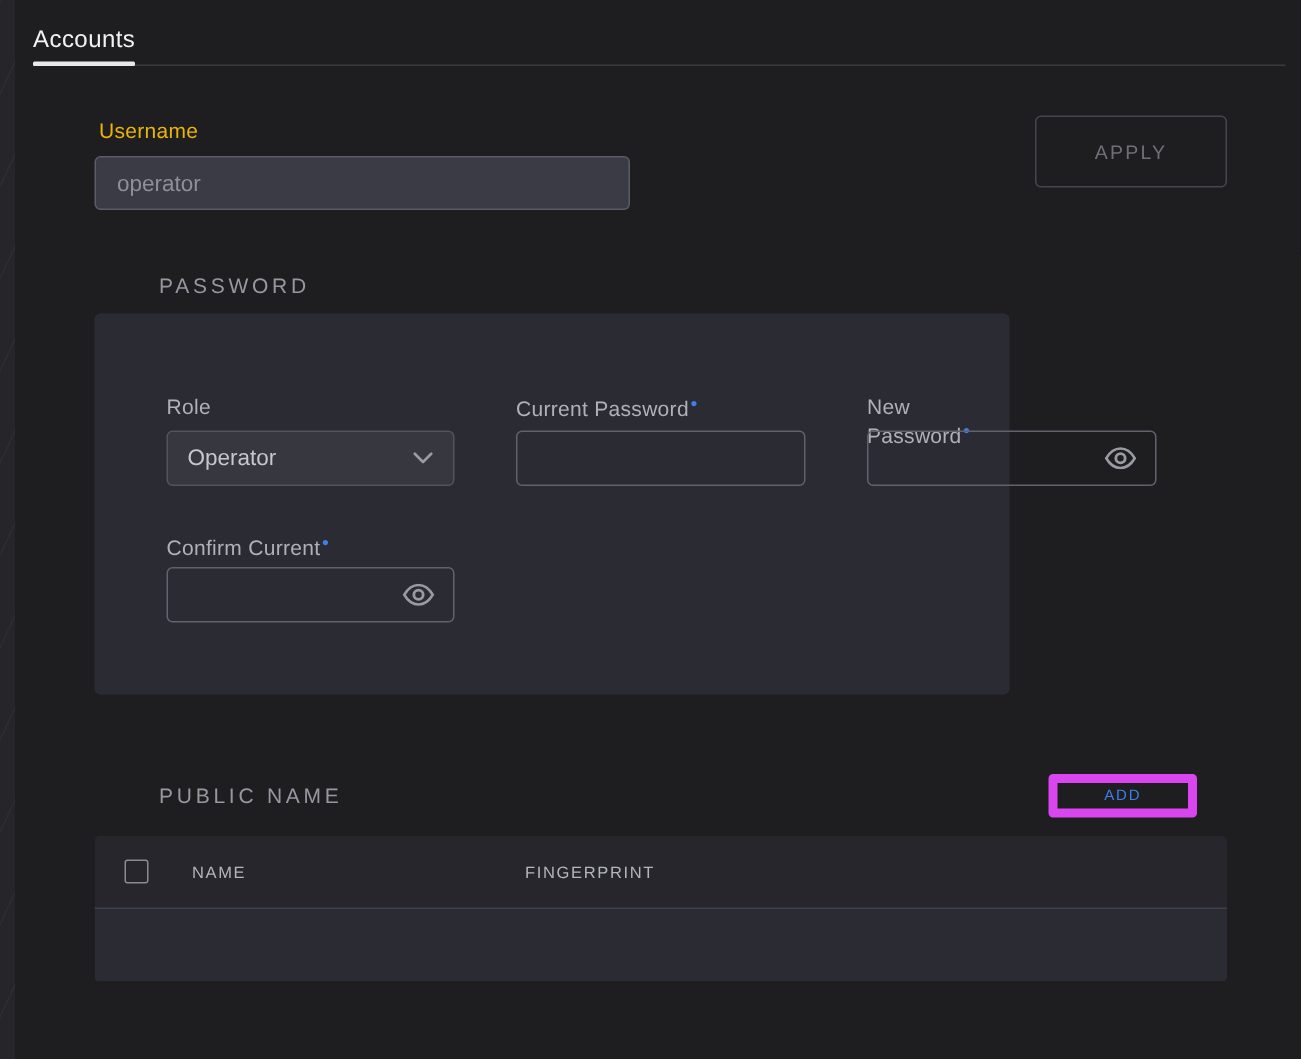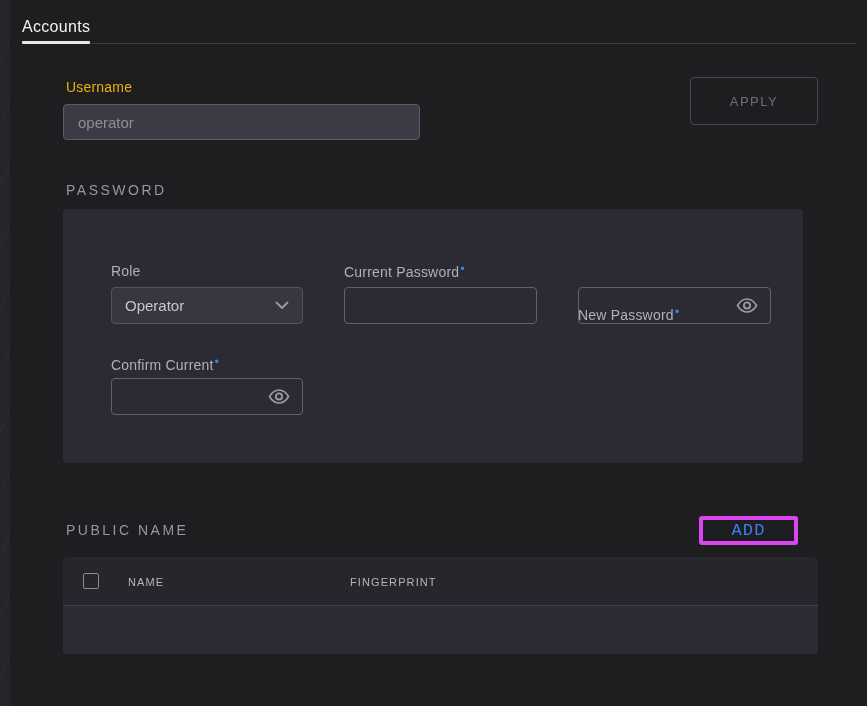--- a/index.html
+++ b/index.html
@@ -91,6 +91,7 @@
     color: #97979f;
     font-size: 14px;
     letter-spacing: 2.5px;
+    margin-left: 40px;
   }
   .password-heading { left: 66px; top: 182px; }
   .publickeys-heading { left: 66px; top: 522px; }

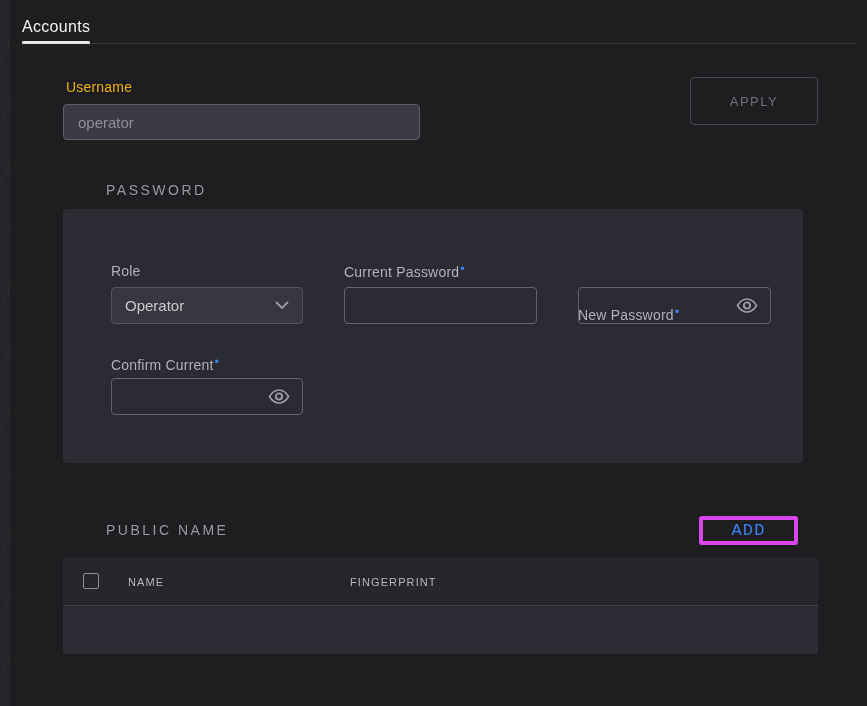--- a/index.html
+++ b/index.html
@@ -100,7 +100,7 @@
   .password-panel {
     position: absolute;
     left: 63px; top: 209px;
-    width: 740px; height: 254px;
+    width: 610px; height: 254px;
     background: #2b2b33;
     border-radius: 4px;
   }

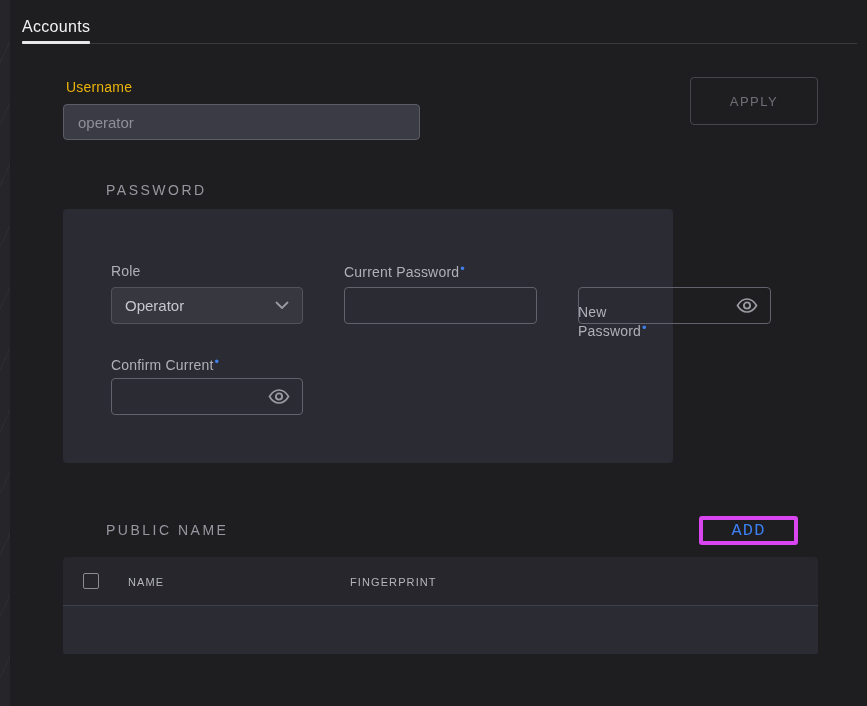--- a/index.html
+++ b/index.html
@@ -118,7 +118,7 @@
   }
   .role-label            { left: 48px;  top: 54px; }
   .current-pass-label    { left: 281px; top: 52px; }
-  .new-pass-label        { left: 515px; top: 54px; margin-top: 41px; }
+  .new-pass-label        { left: 515px; top: 54px; }
   .confirm-pass-label    { left: 48px;  top: 145px; }
 
   .role-select {

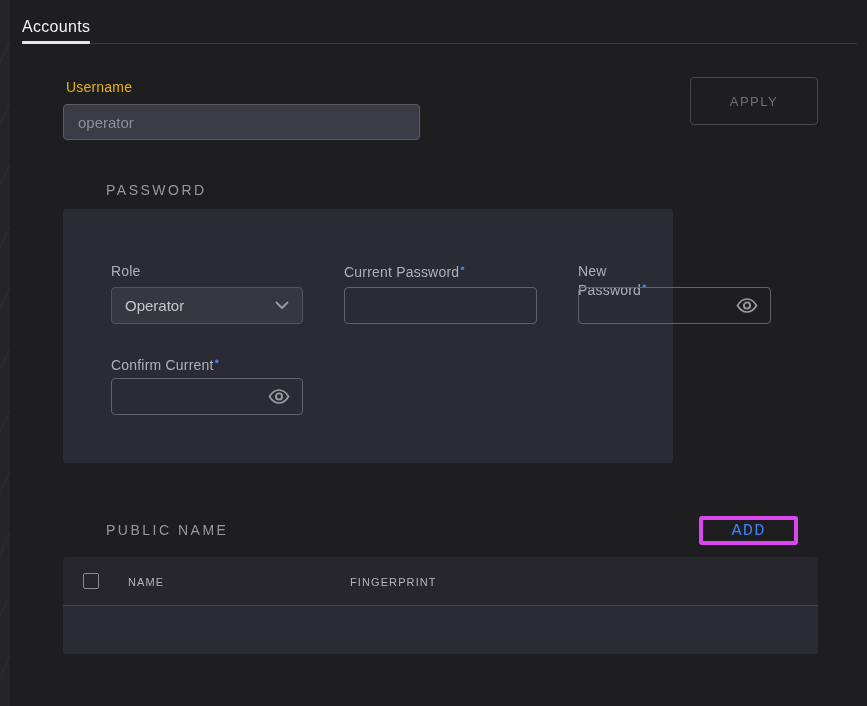--- a/index.html
+++ b/index.html
@@ -179,12 +179,12 @@
     left: 699px; top: 516px;
     width: 99px; height: 29px;
     background: transparent;
-    border: 4px solid #d946ef;
+    border: 6px solid #d946ef;
     border-radius: 3px;
     color: #3d7ef0;
-    font-size: 17px;
+    font-size: 10px;
     letter-spacing: 1.2px;
-    font-family: Liberation Mono, monospace;
+    font-family: Liberation Sans, sans-serif;
     cursor: pointer;
   }
   .keys-table {

